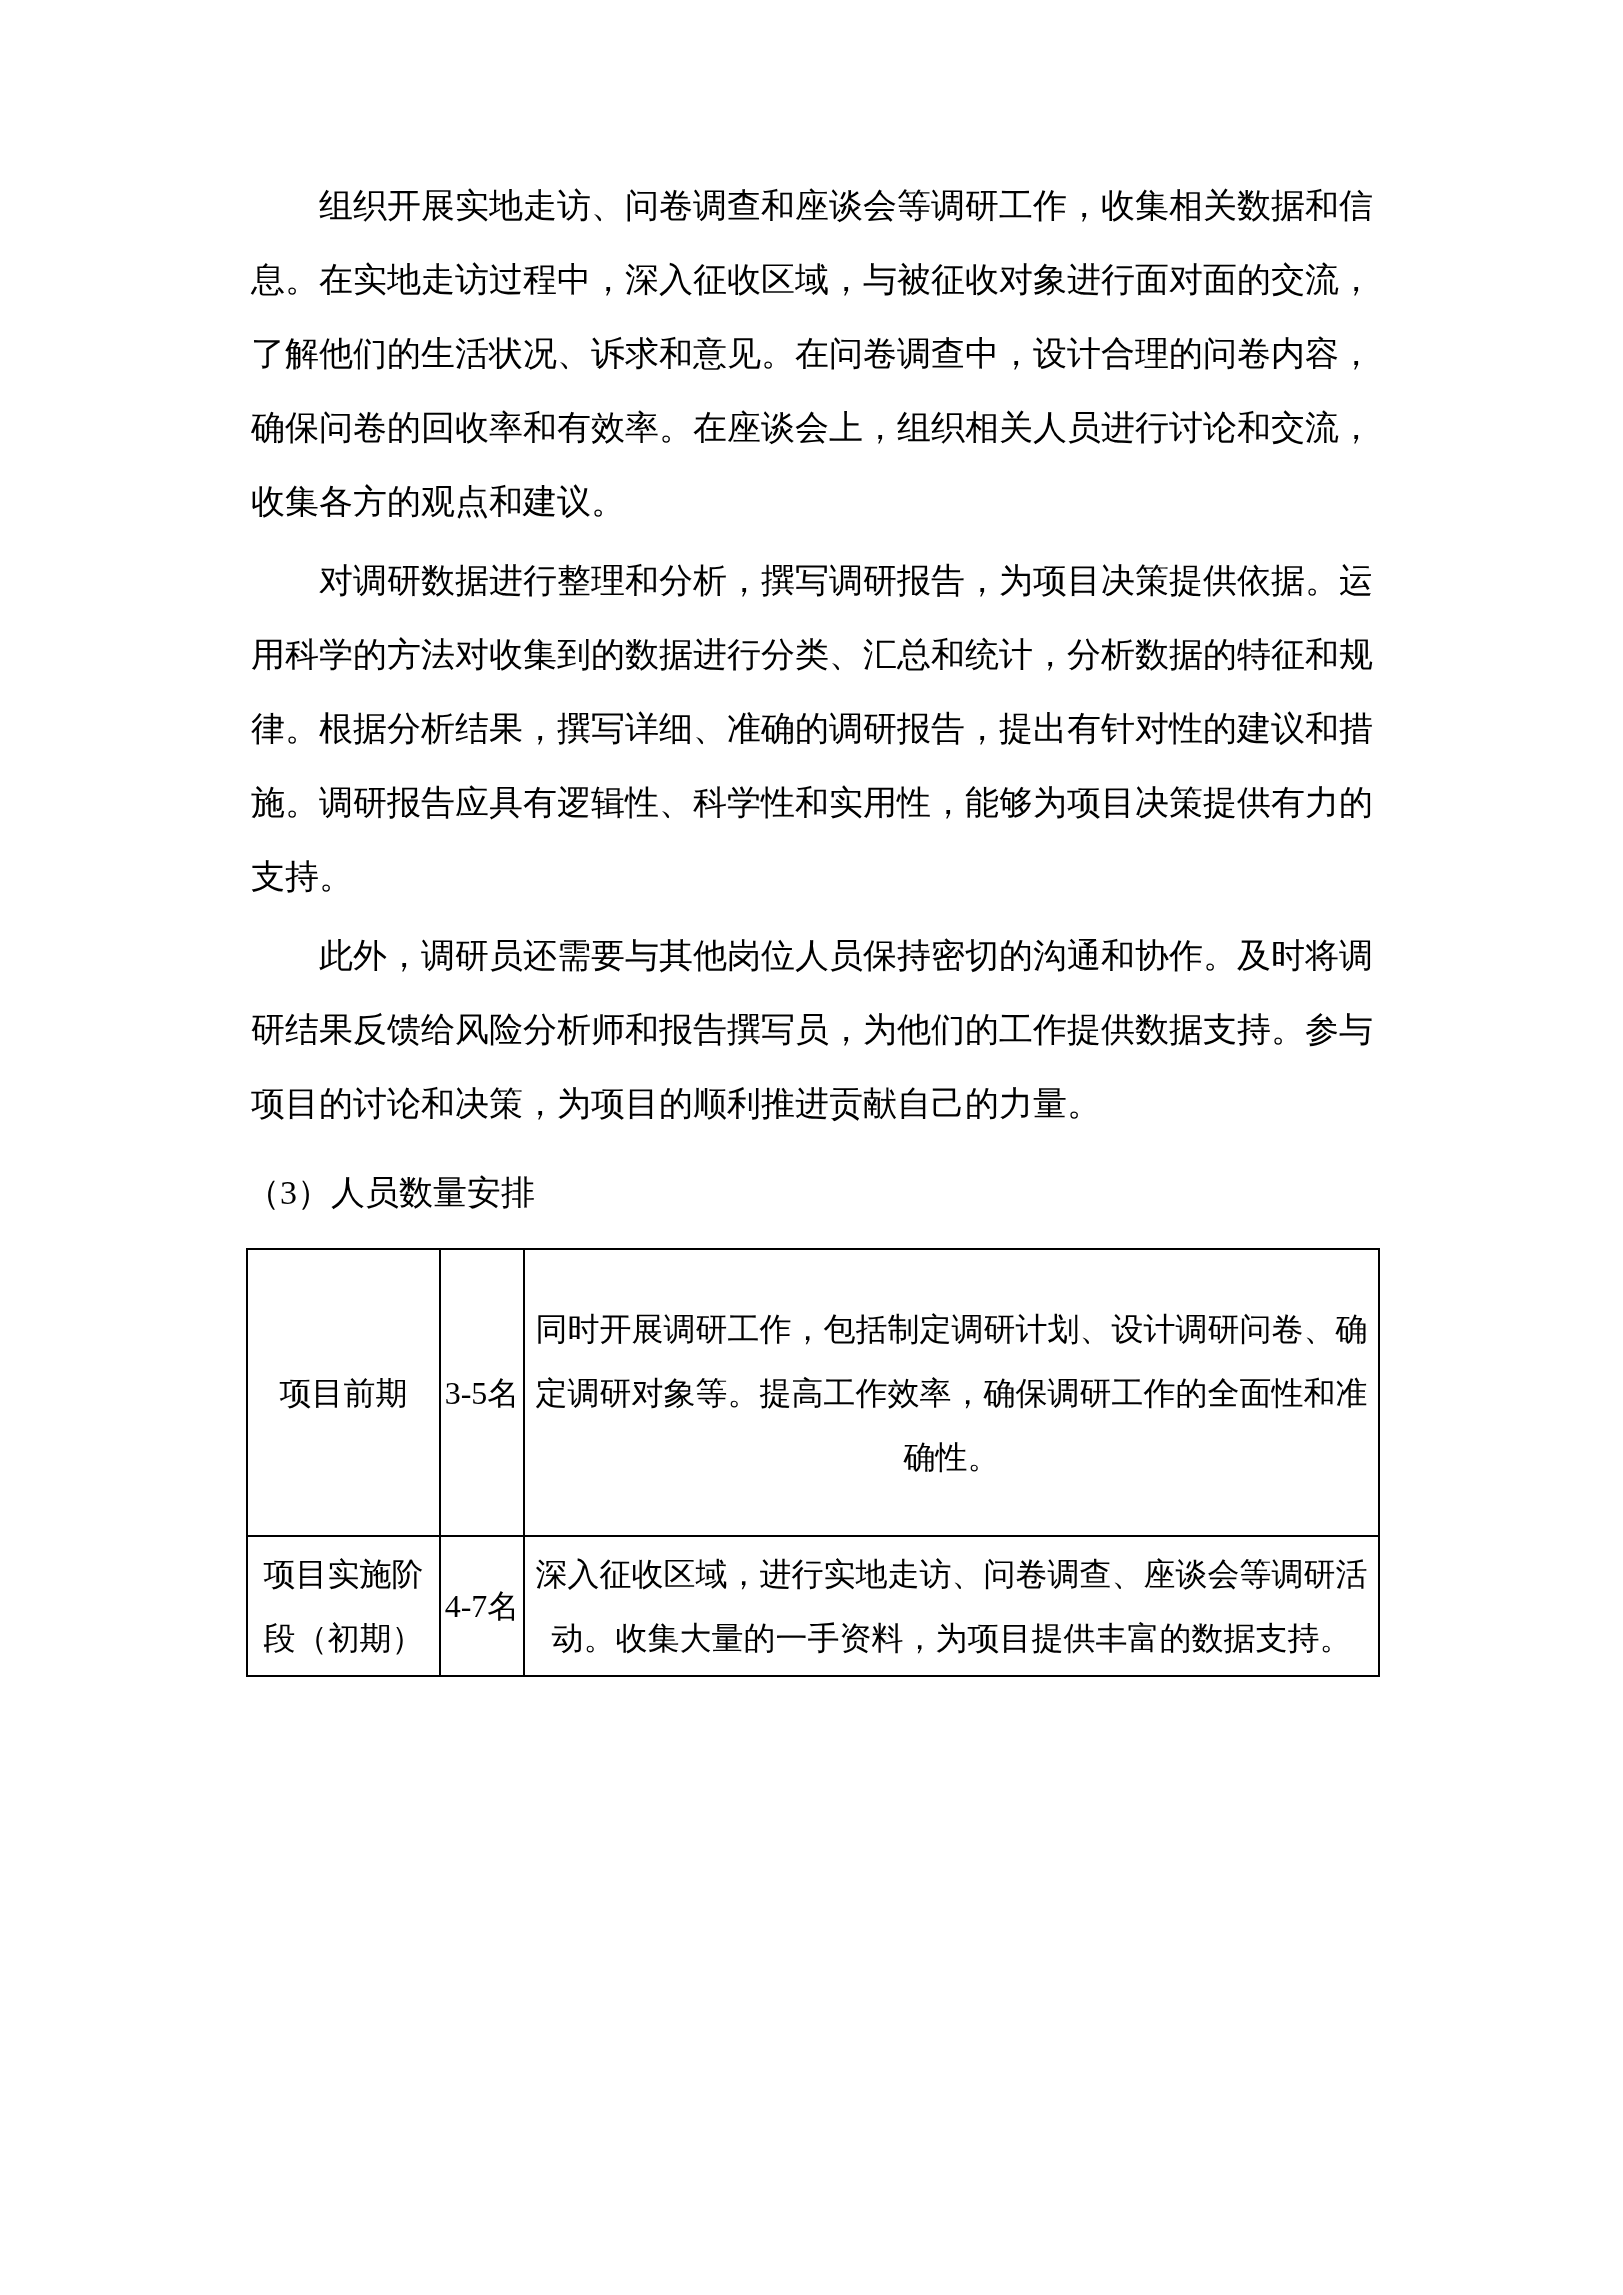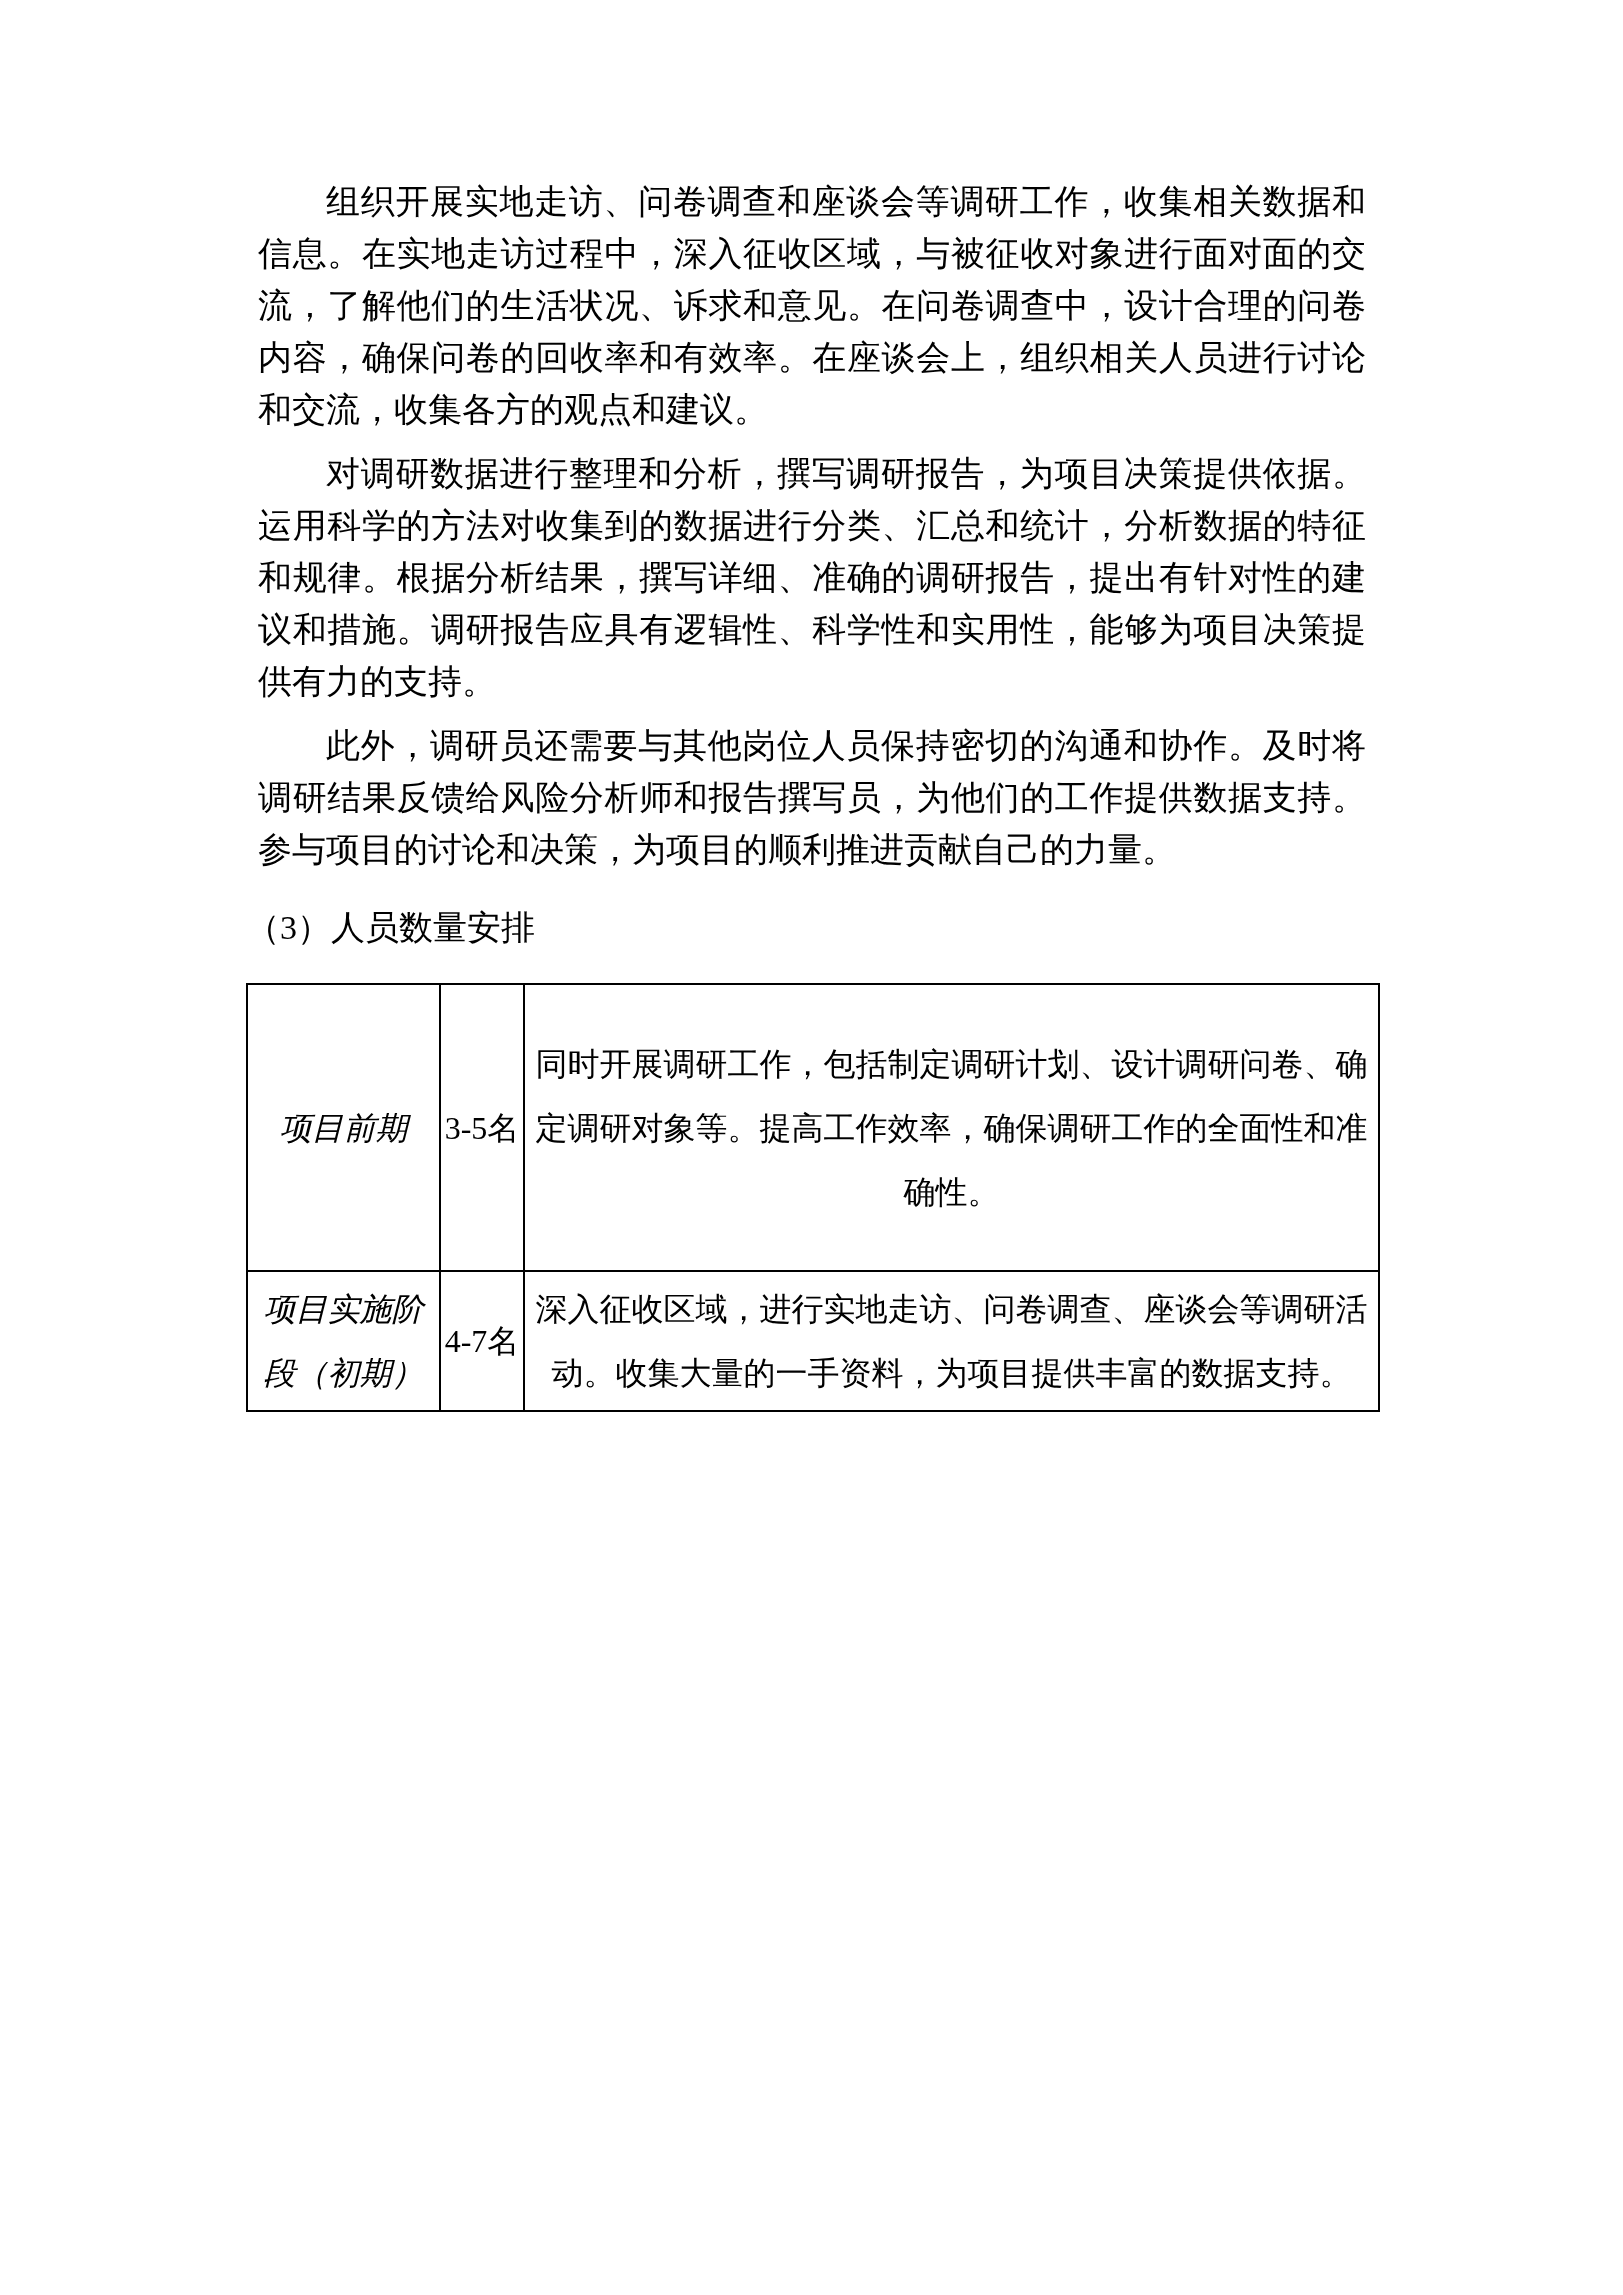--- a/index.html
+++ b/index.html
@@ -22,10 +22,10 @@
   }
   .para {
     font-size: 34px;
-    line-height: 52px;
+    line-height: 74px;
     text-align: justify;
     text-indent: 2em;
-    margin: 12px;
+    margin: 5px;
   }
   .heading {
     font-size: 34px;

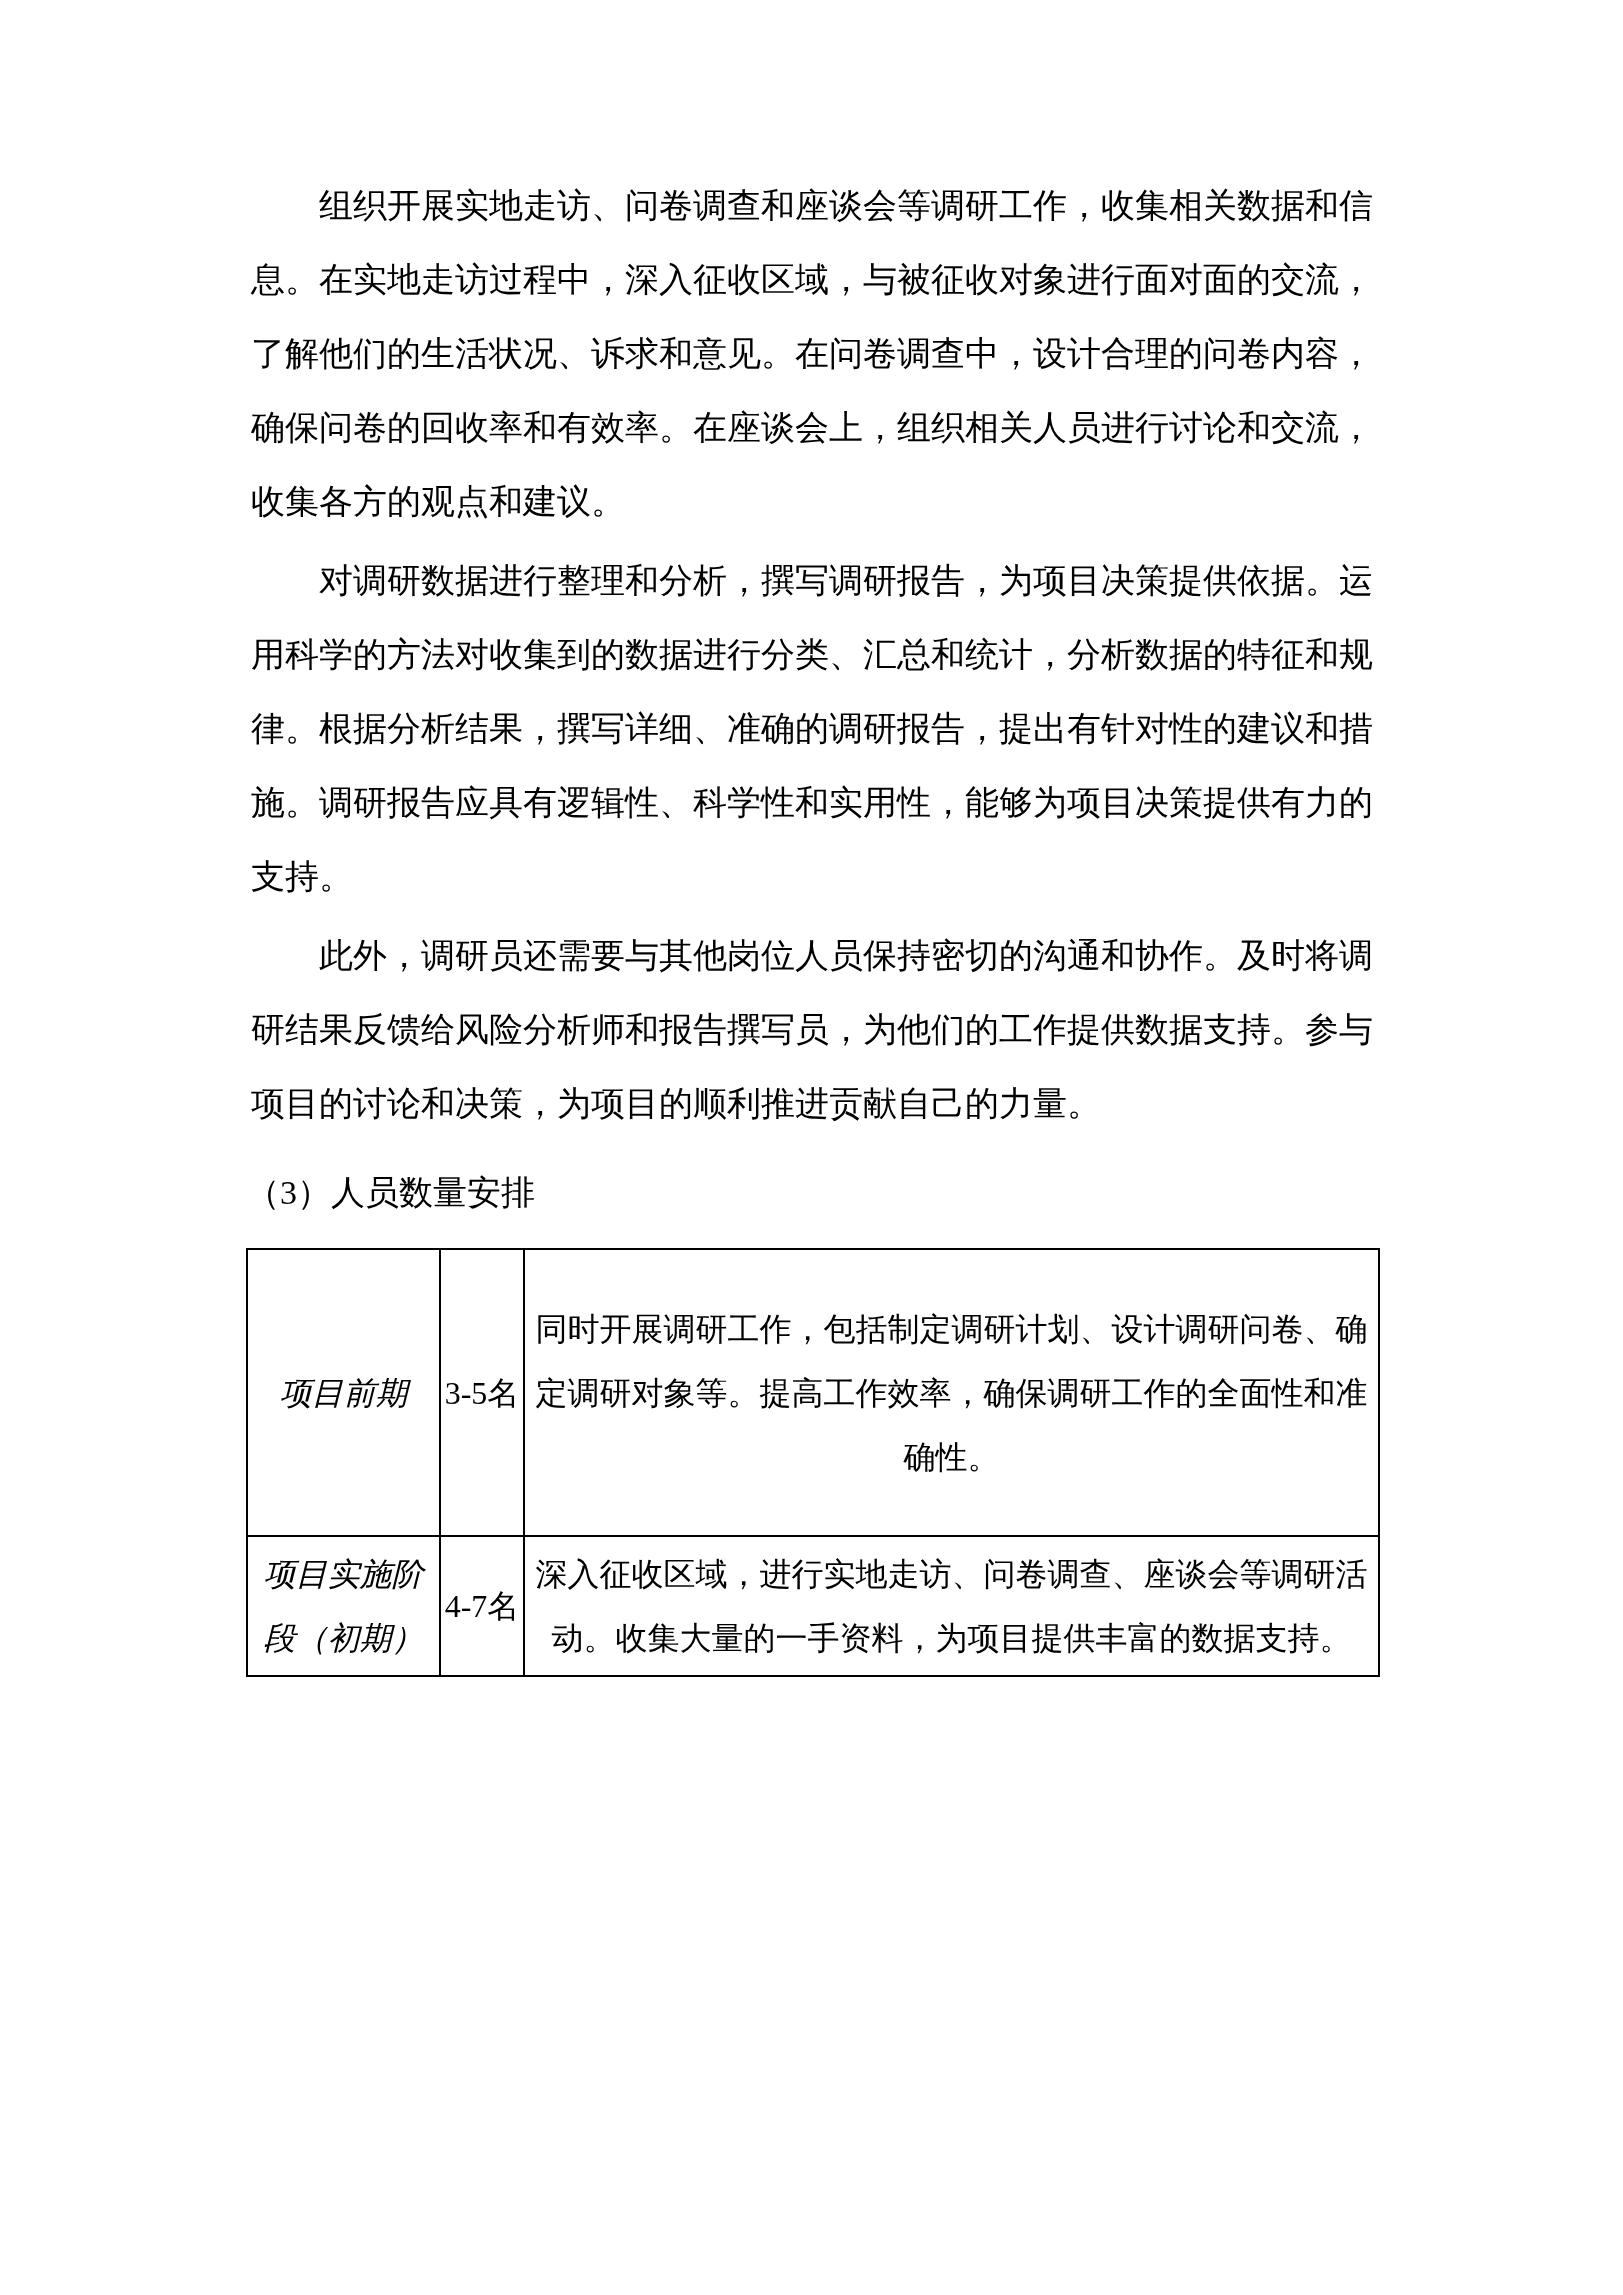--- a/index.html
+++ b/index.html
@@ -56,7 +56,6 @@
   }
   td.stage-cell {
     padding: 5.2px 5.2px;
-    font-style: italic;
   }
   td.count-cell {
     padding: 5.2px 2.6px;

